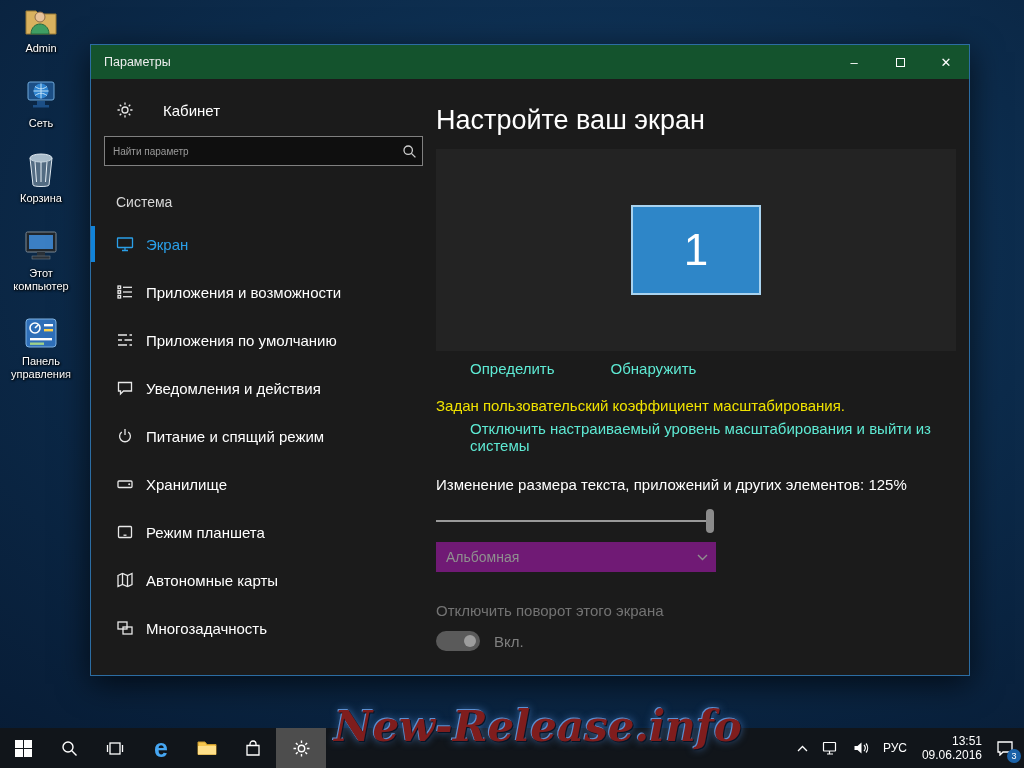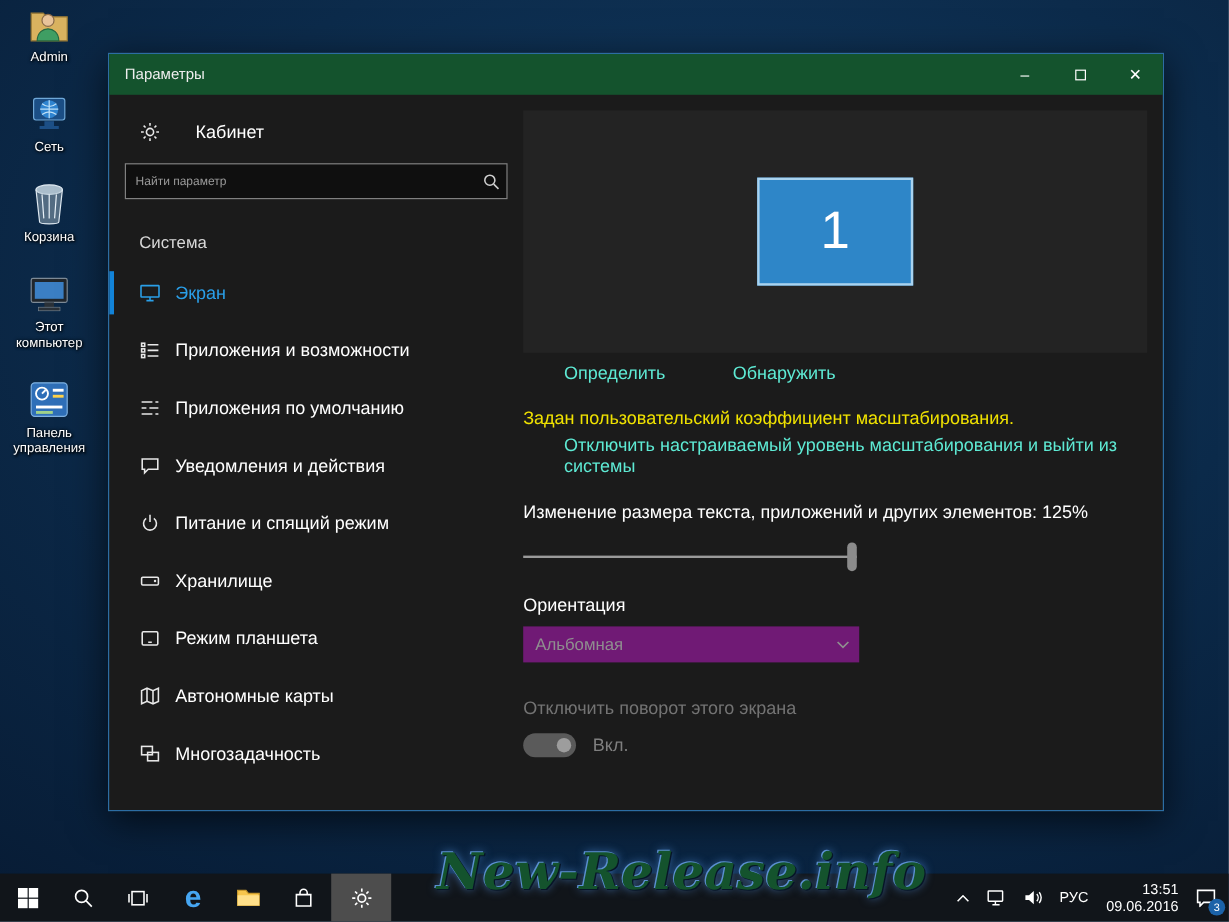--- a/index.html
+++ b/index.html
@@ -289,6 +289,7 @@
     </div>
 
     <div class="main">
+      <div class="page-title">Настройте ваш экран</div>
 
       <div class="preview">
         <div class="monitor">

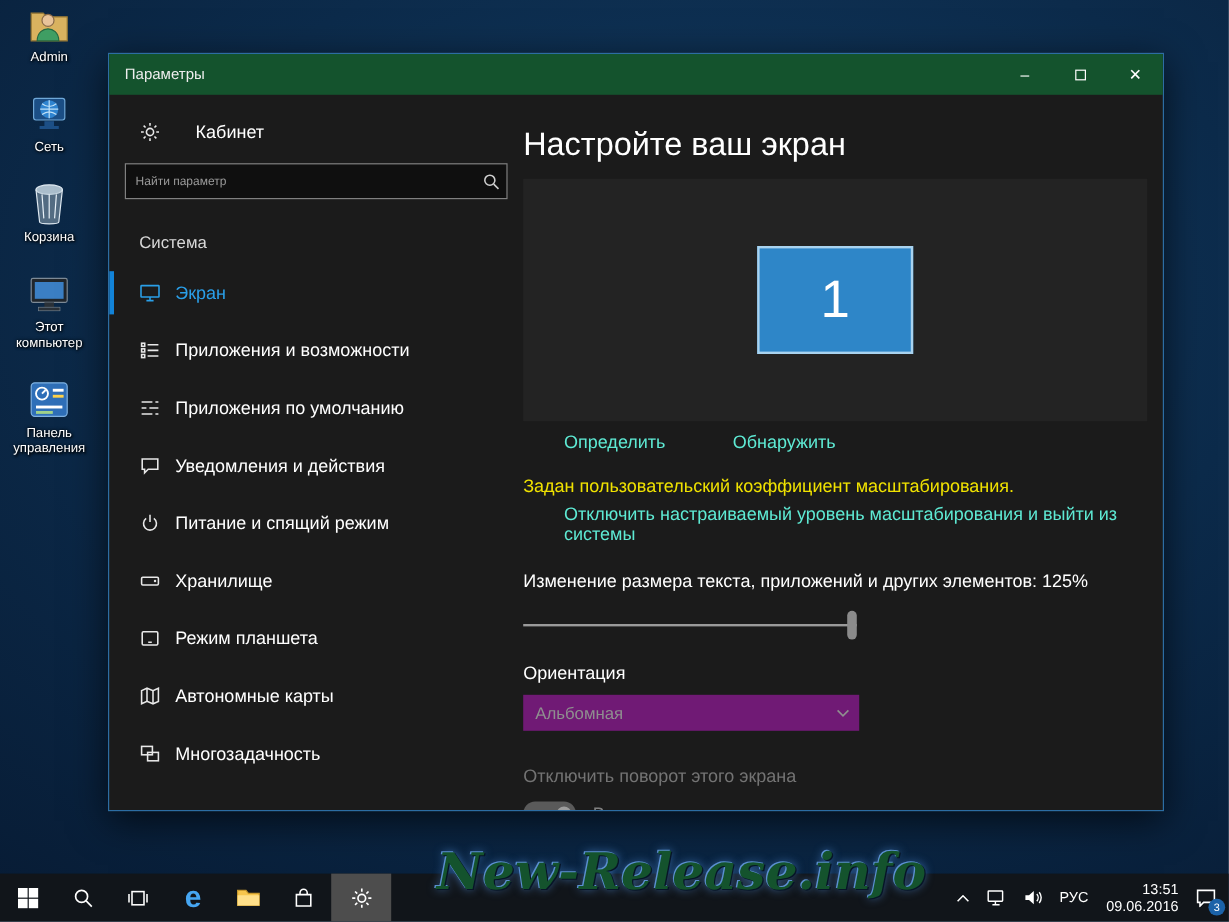--- a/index.html
+++ b/index.html
@@ -311,7 +311,6 @@
         <div class="thumb"></div>
       </div>
 
-      <div class="orient-label">Ориентация</div>
       <div class="dropdown">
         <span class="dd-val">Альбомная</span>
         <span class="chev">

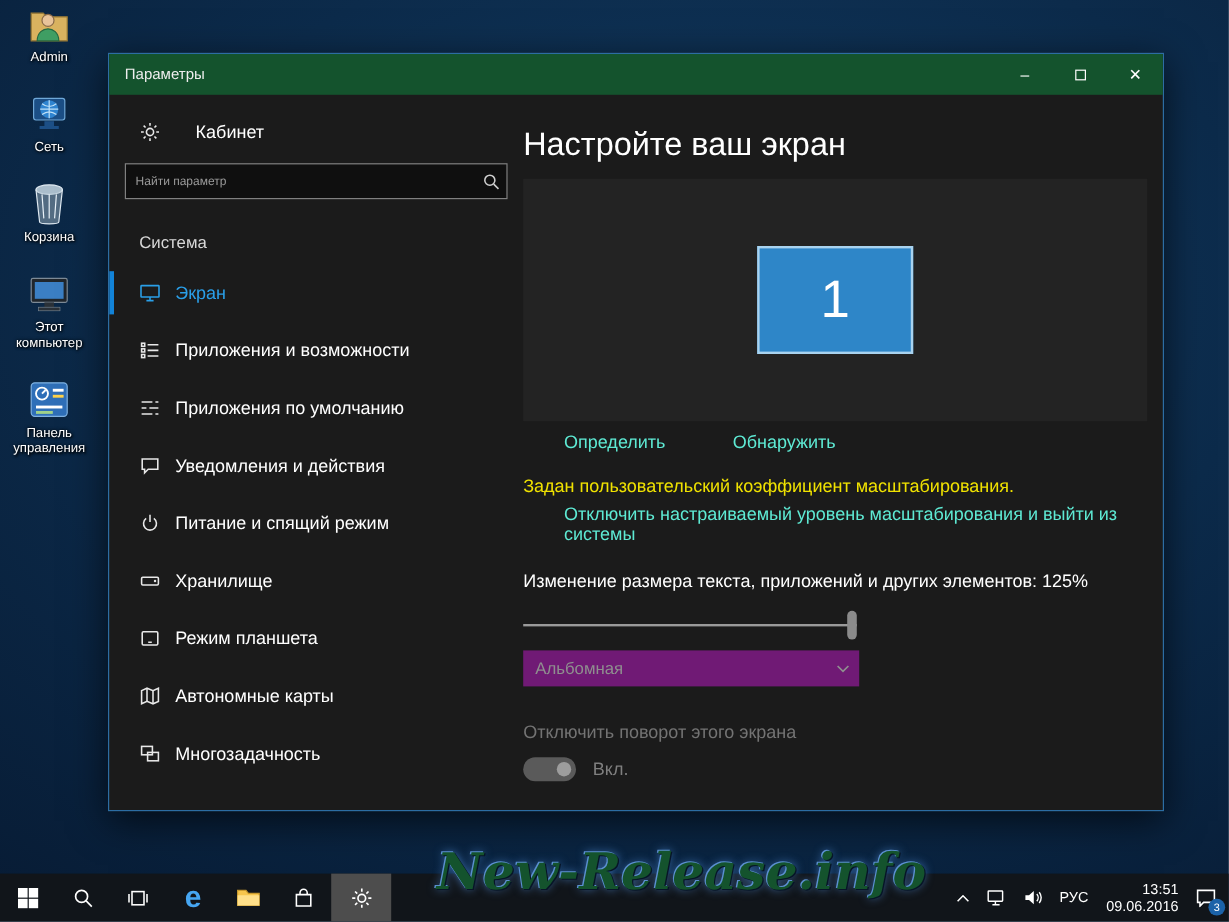--- a/index.html
+++ b/index.html
@@ -87,9 +87,9 @@
 
   
   .watermark {
-    position:absolute; left:364px; top:702px; z-index:9;
+    position:absolute; left:334px; top:702px; z-index:9;
     font-family:"DejaVu Serif", serif; font-style:italic; font-weight:bold;
-    font-size:42px; color:#14532d;
+    font-size:42px; color:#7f1d1d;
     text-shadow:1px 1px 0 #071527, -1px -1px 0 #5b8fd0, 0 0 8px rgba(80,140,215,.75);
     pointer-events:none;
   }

